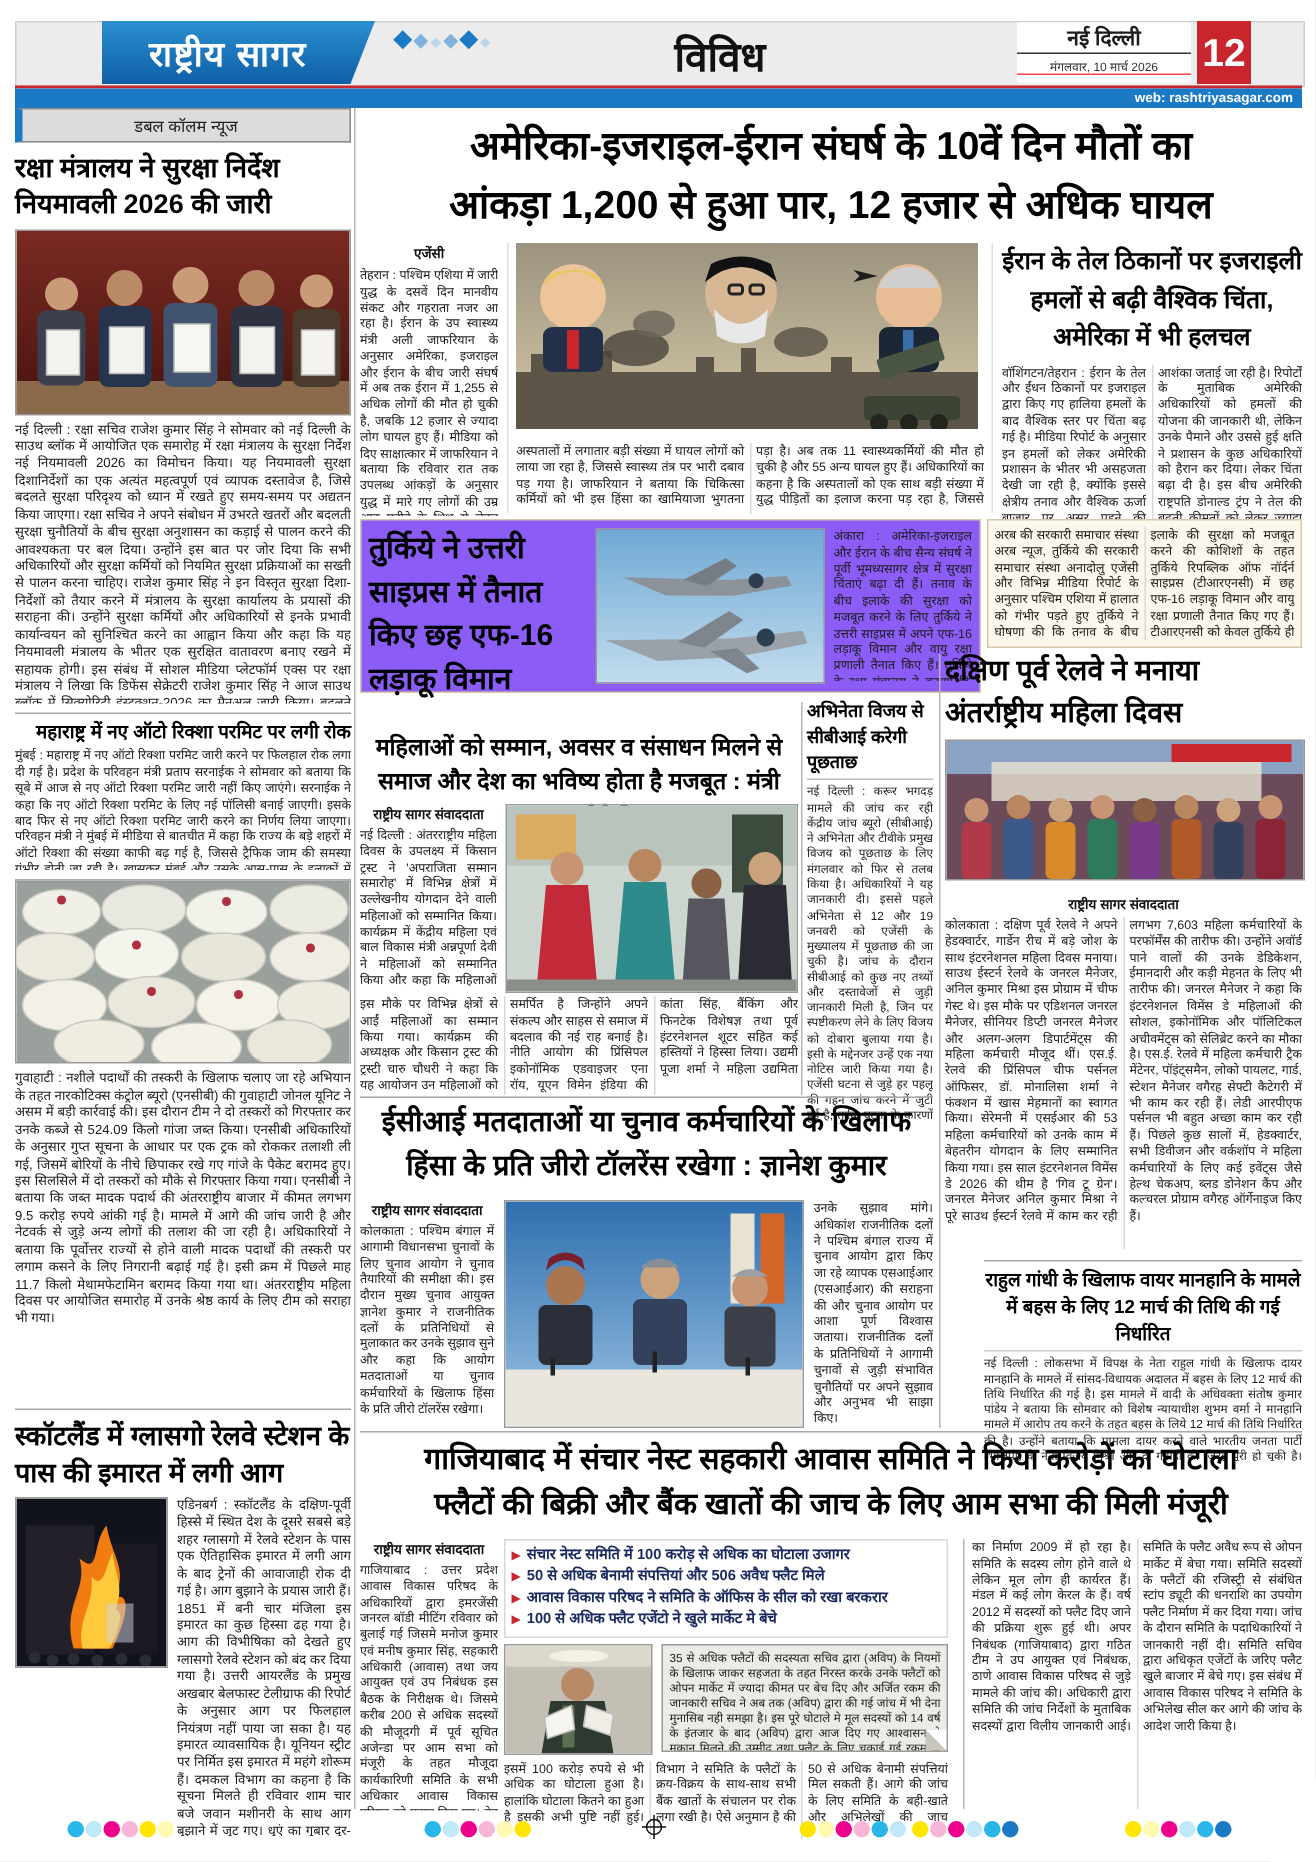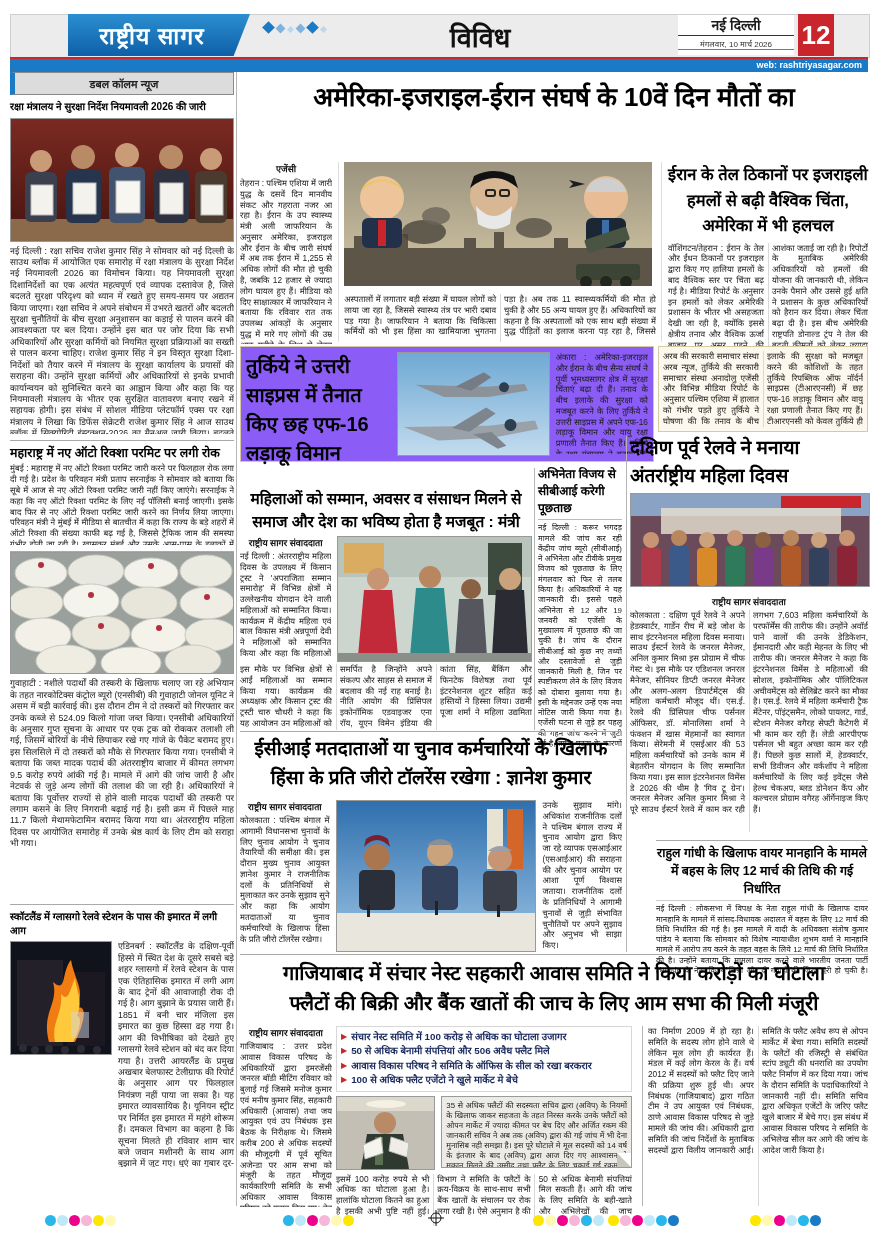--- a/index.html
+++ b/index.html
@@ -36,7 +36,7 @@
   
   .leftcol{left:10px;top:72px;width:224px;}
   .dbl-box{background:#dcdcdc;border:1px solid #8a8a8a;border-left:5px solid #1b7ac5;
-           text-align:center;font-weight:bold;font-size:11px;padding:3px 0;color:#222;}
+           text-align:center;font-weight:normal;font-size:11px;padding:3px 0;color:#222;}
   .lc-hl{font-size:10px;line-height:1.35;margin:5px 0 4px 0;}
   .lc-hl.small{font-size:12.5px;}
   .photo{display:block;border:1px solid #999;}

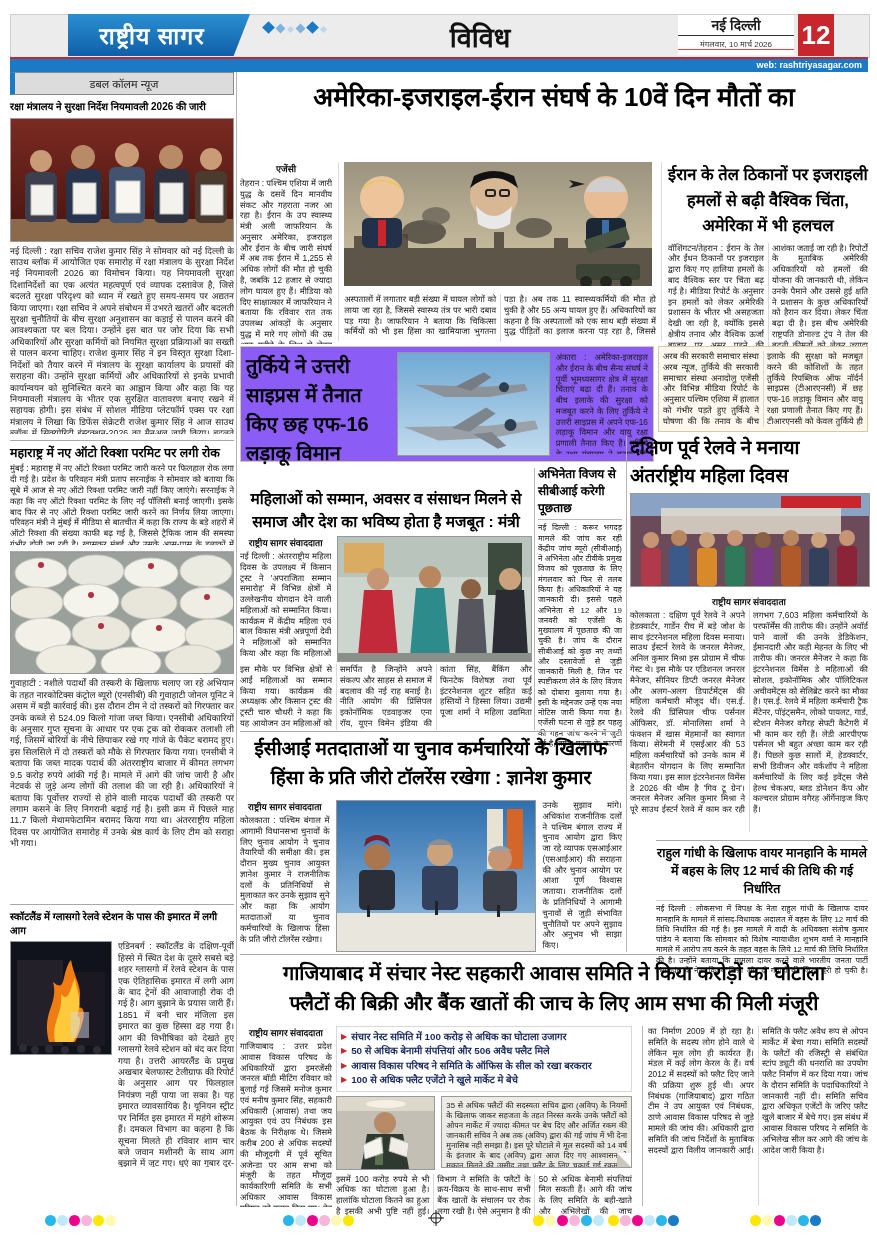--- a/index.html
+++ b/index.html
@@ -37,7 +37,7 @@
   .leftcol{left:10px;top:72px;width:224px;}
   .dbl-box{background:#dcdcdc;border:1px solid #8a8a8a;border-left:5px solid #1b7ac5;
            text-align:center;font-weight:normal;font-size:11px;padding:3px 0;color:#222;}
-  .lc-hl{font-size:10px;line-height:1.35;margin:5px 0 4px 0;}
+  .lc-hl{font-size:18px;line-height:1.35;margin:5px 0 4px 0;}
   .lc-hl.small{font-size:12.5px;}
   .photo{display:block;border:1px solid #999;}
   .sect{border-top:1px solid #aaa;margin-top:6px;}

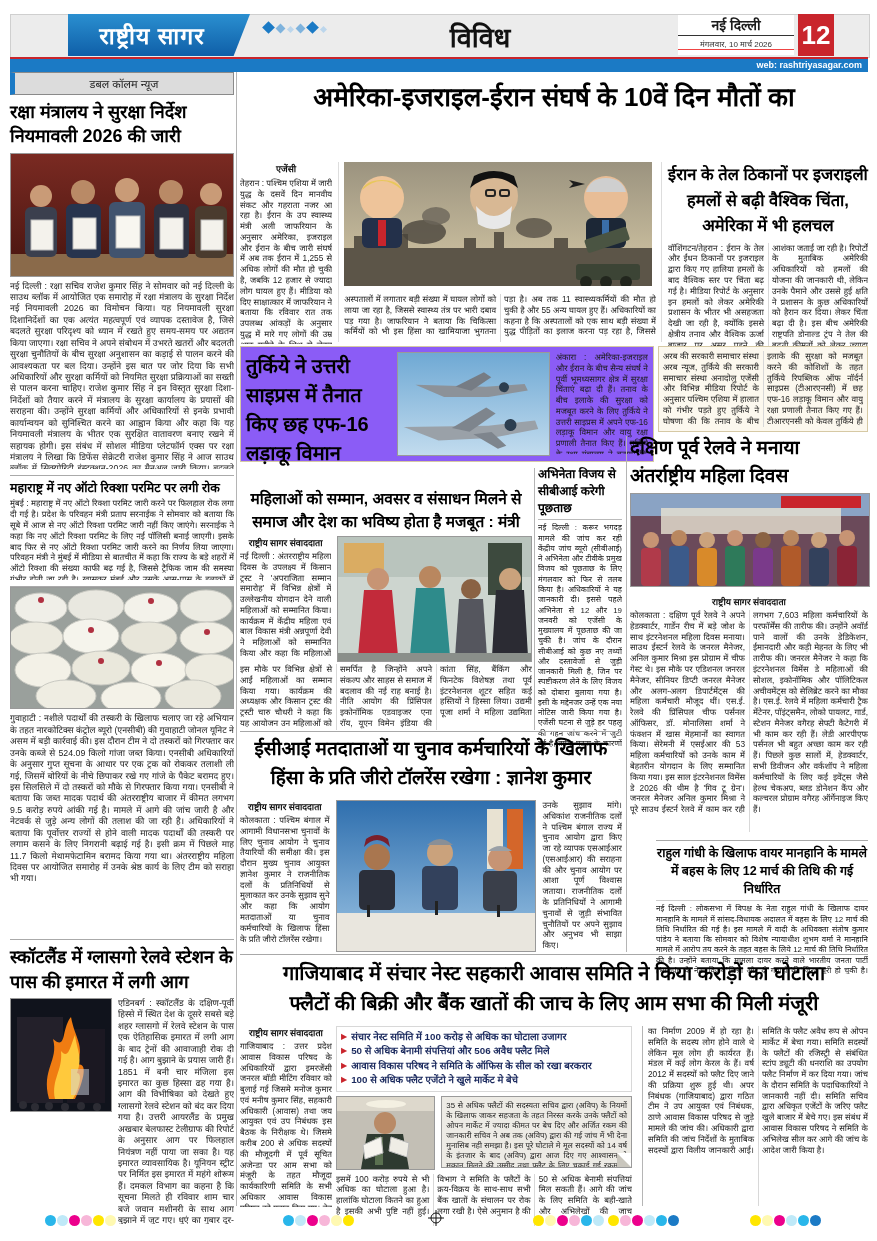--- a/index.html
+++ b/index.html
@@ -208,6 +208,7 @@
 
   <div class="abs main-hl hl">
     <div>अमेरिका-इजराइल-ईरान संघर्ष के 10वें दिन मौतों का</div>
+    <div>आंकड़ा 1,200 से हुआ पार, 12 हजार से अधिक घायल</div>
   </div>
 
   <div class="abs ms-row">

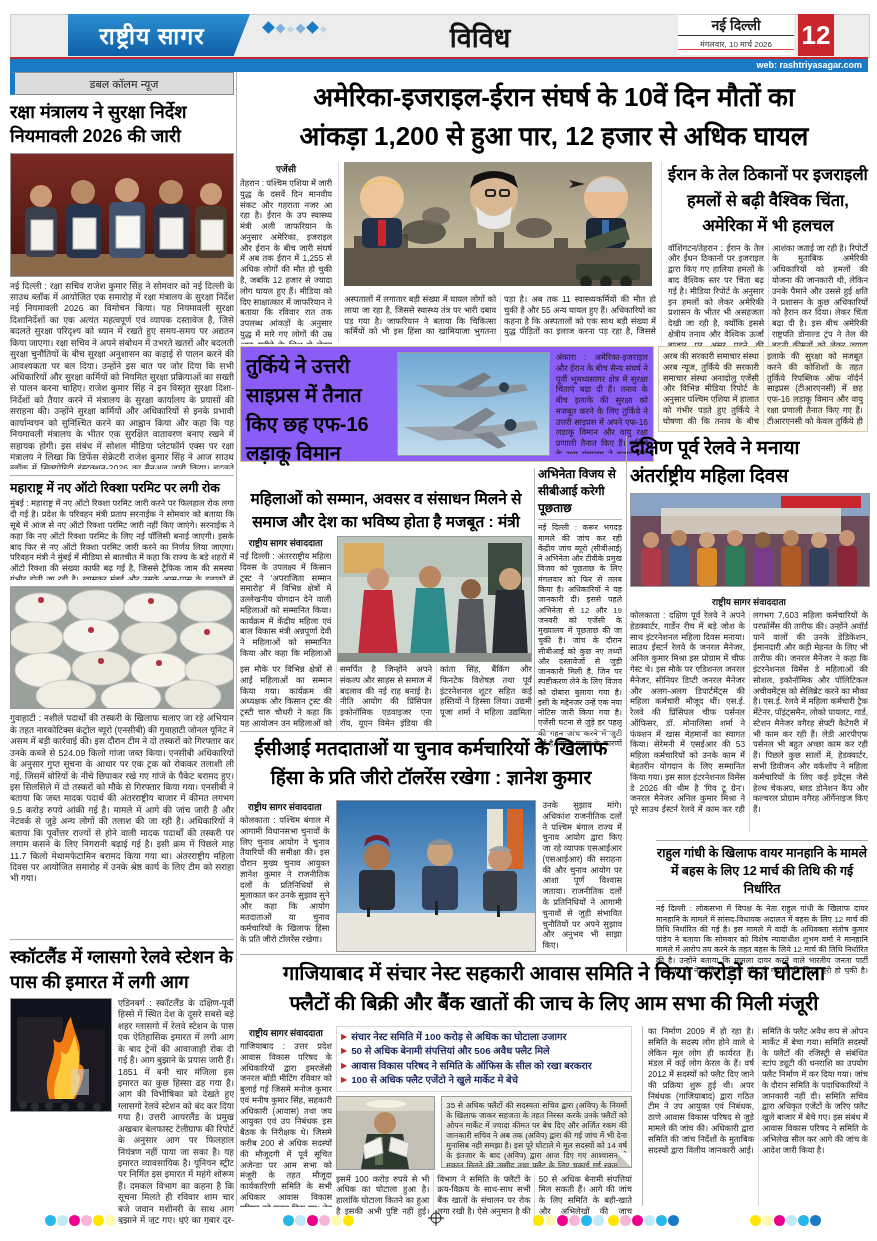--- a/index.html
+++ b/index.html
@@ -146,7 +146,7 @@
     </div>
 
     <div class="sect">
-      <div class="hl lc-hl small" style="text-align:left;margin:4px 0 2px 0;">महाराष्ट्र में नए ऑटो रिक्शा परमिट पर लगी रोक</div>
+      <div class="hl lc-hl small" style="text-align:right;margin:4px 0 2px 0;">महाराष्ट्र में नए ऑटो रिक्शा परमिट पर लगी रोक</div>
       <div class="b8" style="height:82px;">मुंबई : महाराष्ट्र में नए ऑटो रिक्शा परमिट जारी करने पर फिलहाल रोक लगा दी गई है। प्रदेश के परिवहन मंत्री प्रताप सरनाईक ने सोमवार को बताया कि सूबे में आज से नए ऑटो रिक्शा परमिट जारी नहीं किए जाएंगे। सरनाईक ने कहा कि नए ऑटो रिक्शा परमिट के लिए नई पॉलिसी बनाई जाएगी। इसके बाद फिर से नए ऑटो रिक्शा परमिट जारी करने का निर्णय लिया जाएगा। परिवहन मंत्री ने मुंबई में मीडिया से बातचीत में कहा कि राज्य के बड़े शहरों में ऑटो रिक्शा की संख्या काफी बढ़ गई है, जिससे ट्रैफिक जाम की समस्या गंभीर होती जा रही है। खासकर मुंबई और उसके आस-पास के इलाकों में रिक्शा की बढ़ती संख्या से ट्रैफिक पर काफी दबाव पड़ रहा है। इसे देखते हुए राज्य में ऑटो रिक्शा का परमिट जारी नहीं करने का निर्णय लिया गया है। उन्होंने बताया कि ऑटो रिक्शा के परमिट का हस्तांतरण पूर्ववत किया जा सकता है। प्रताप सरनाईक ने कहा कि इस संबंध में महाराष्ट्र सरकार ने केंद्र सरकार से बातचीत की थी। उन्होंने कहा कि राज्य में करीब 14 लाख ऑटो रिक्शा परमिट बांटे गए हैं।</div>
     </div>
 

